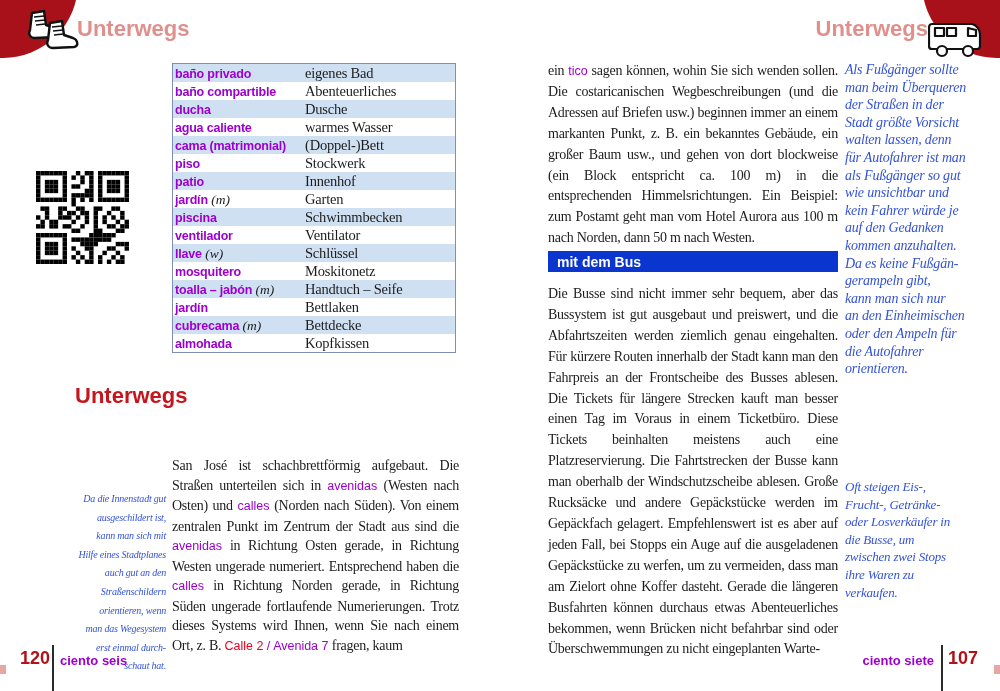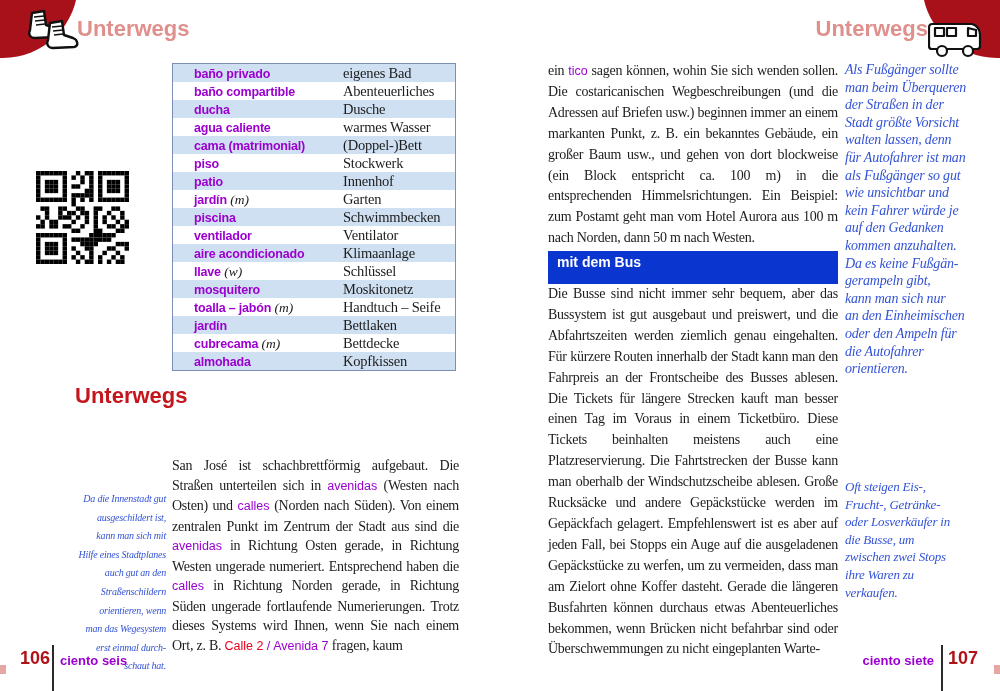--- a/index.html
+++ b/index.html
@@ -17,7 +17,7 @@
   
   #vocab{position:absolute;left:172px;top:63px;width:284px;border-collapse:collapse;
          border:1px solid #7d8fb5;}
-  #vocab td{height:17.1px;padding:0 0 0 21px;vertical-align:middle;border:0;}
+  #vocab td{height:17.1px;padding:0 0 0 2px;vertical-align:middle;border:0;}
   #vocab tr:nth-child(odd){background:var(--table-row-blue);}
   #vocab .td-es{width:128px;}
   #vocab .es{font-family:"Liberation Sans",sans-serif;font-weight:bold;font-size:12.5px;

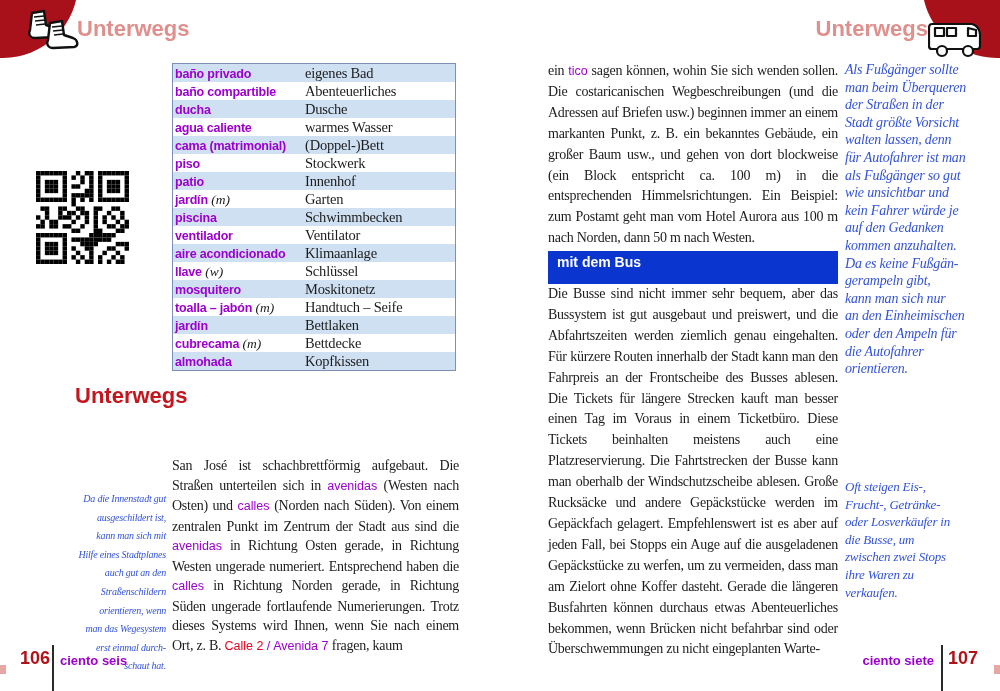--- a/index.html
+++ b/index.html
@@ -139,10 +139,6 @@
         <tr>
           <td class="td-es"><span class="es">ventilador</span></td>
           <td class="td-de">Ventilator</td>
-        </tr>
-        <tr>
-          <td class="td-es"><span class="es">aire acondicionado</span></td>
-          <td class="td-de">Klimaanlage</td>
         </tr>
         <tr>
           <td class="td-es"><span class="es">llave</span><span class="gender"> (w)</span></td>

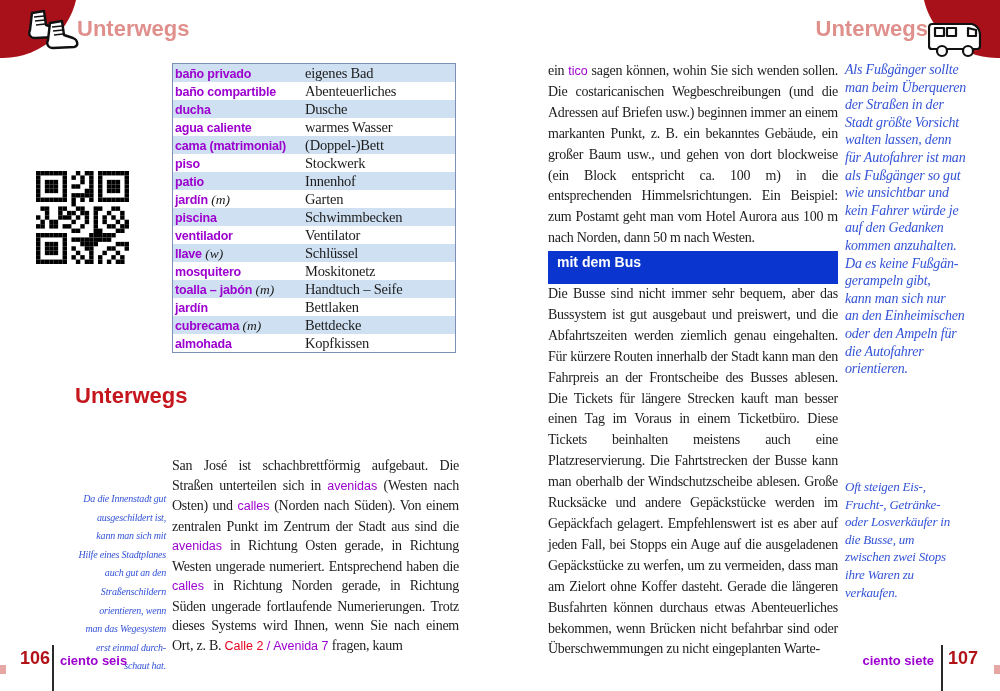--- a/index.html
+++ b/index.html
@@ -33,7 +33,7 @@
                  font-weight:bold;font-size:22px;color:var(--title-red);}
   .banner{position:absolute;height:18px;background:var(--banner-blue);color:#fff;
           font-family:"Liberation Sans",sans-serif;font-weight:bold;font-size:14px;
-          padding:3px 0 12px 9px;}
+          padding:3px 0 0 9px;}
   #banner-city{left:172px;top:424px;width:275px;}
   #banner-bus{left:548px;top:251px;width:281px;}
   

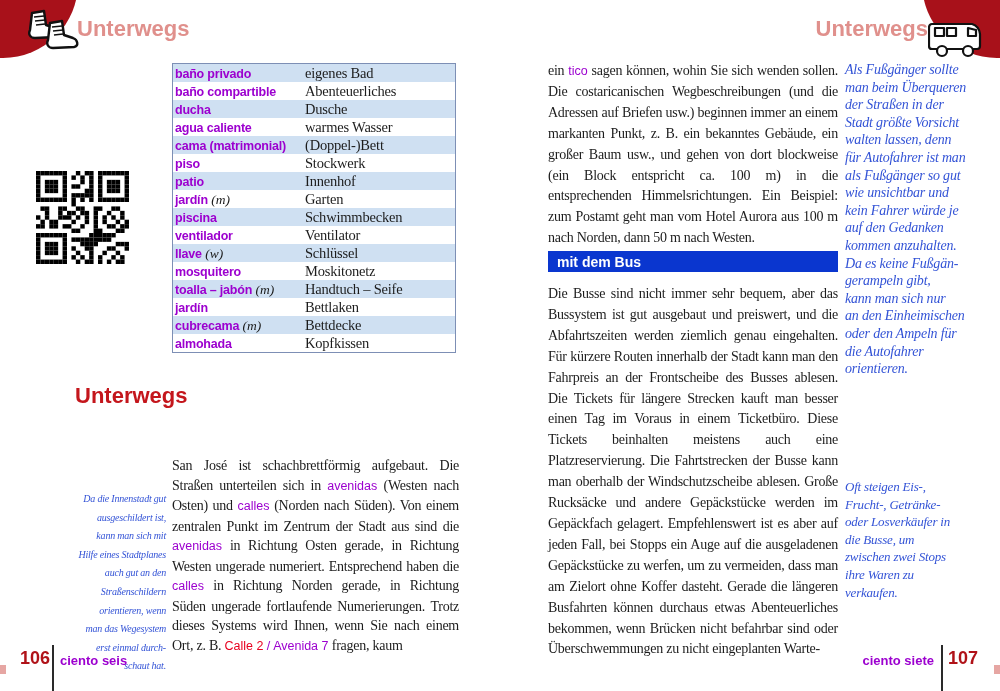--- a/index.html
+++ b/index.html
@@ -414,7 +414,7 @@
 erst einmal durch-
 schaut hat.</div>
 
-  <div class="folio-num" id="folio-num-left">106</div>
+  <div class="folio-num" id="folio-num-left">120</div>
   <div class="folio-rule" id="rule-left"></div>
   <div class="folio-word" id="folio-word-left">ciento seis</div>
 

